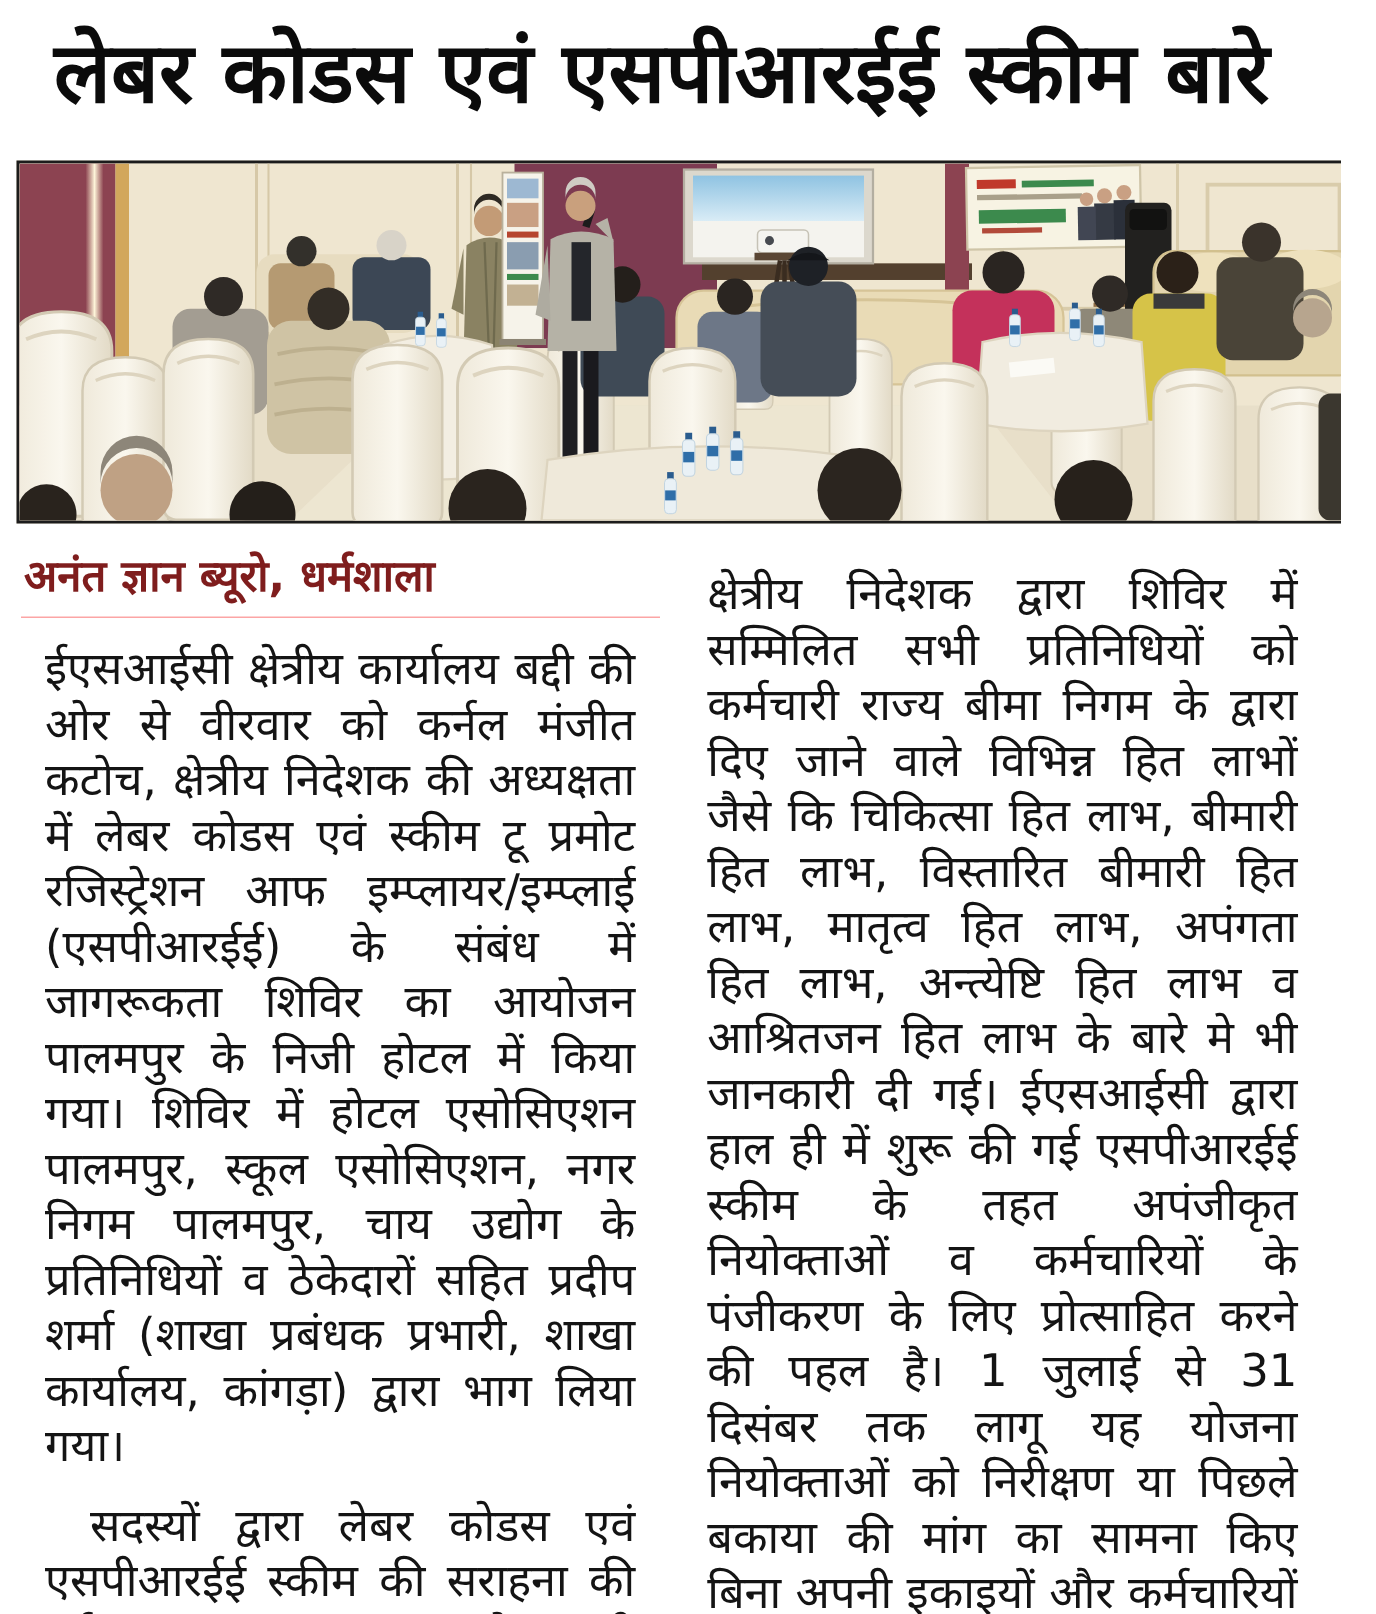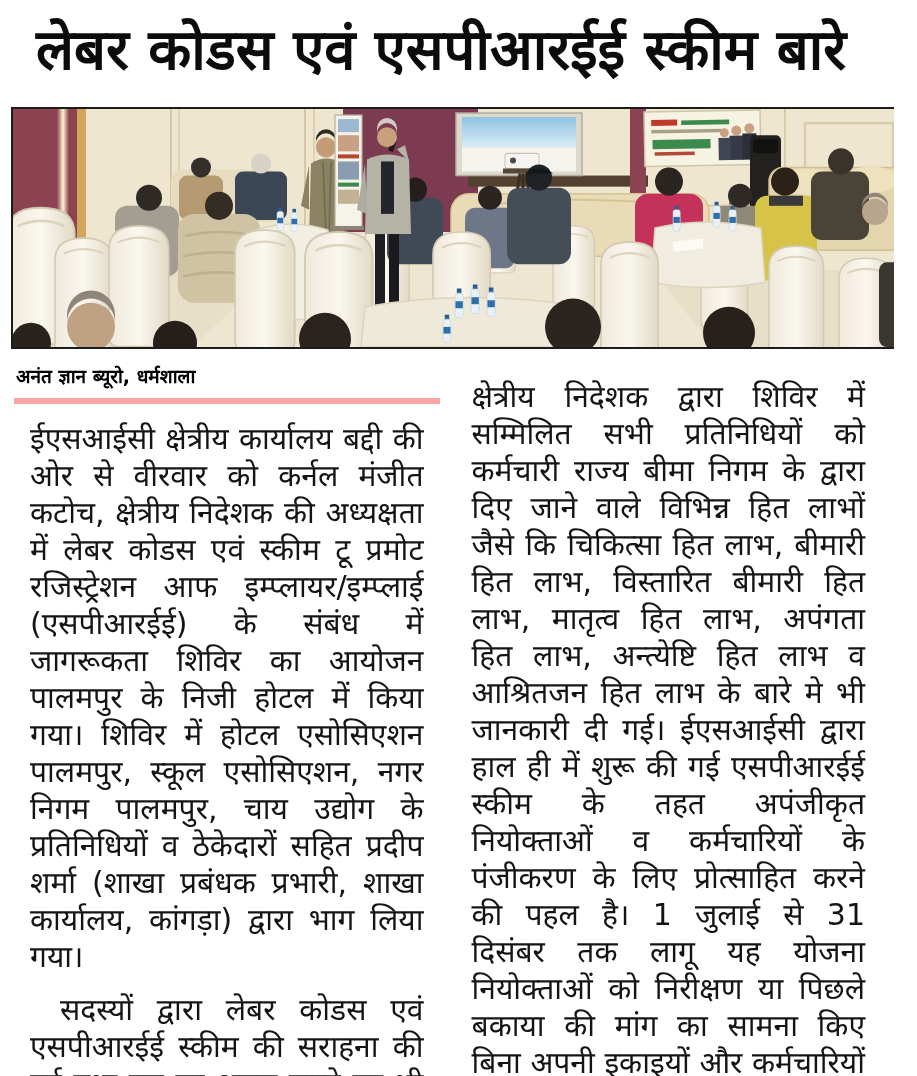--- a/index.html
+++ b/index.html
@@ -35,12 +35,12 @@
   }
   .col{flex:1 1 0;min-width:0;}
   .byline{
-    font-size:19px;
+    font-size:29px;
     font-weight:700;
     padding:1px 0 9px 2px;
-    border-bottom:6px solid #fca5a5;
+    border-bottom:1px solid #fca5a5;
     margin-bottom:9px;
-    color:#000000;
+    color:#7f1d1d;
   }
   .para{
     margin:16px;

